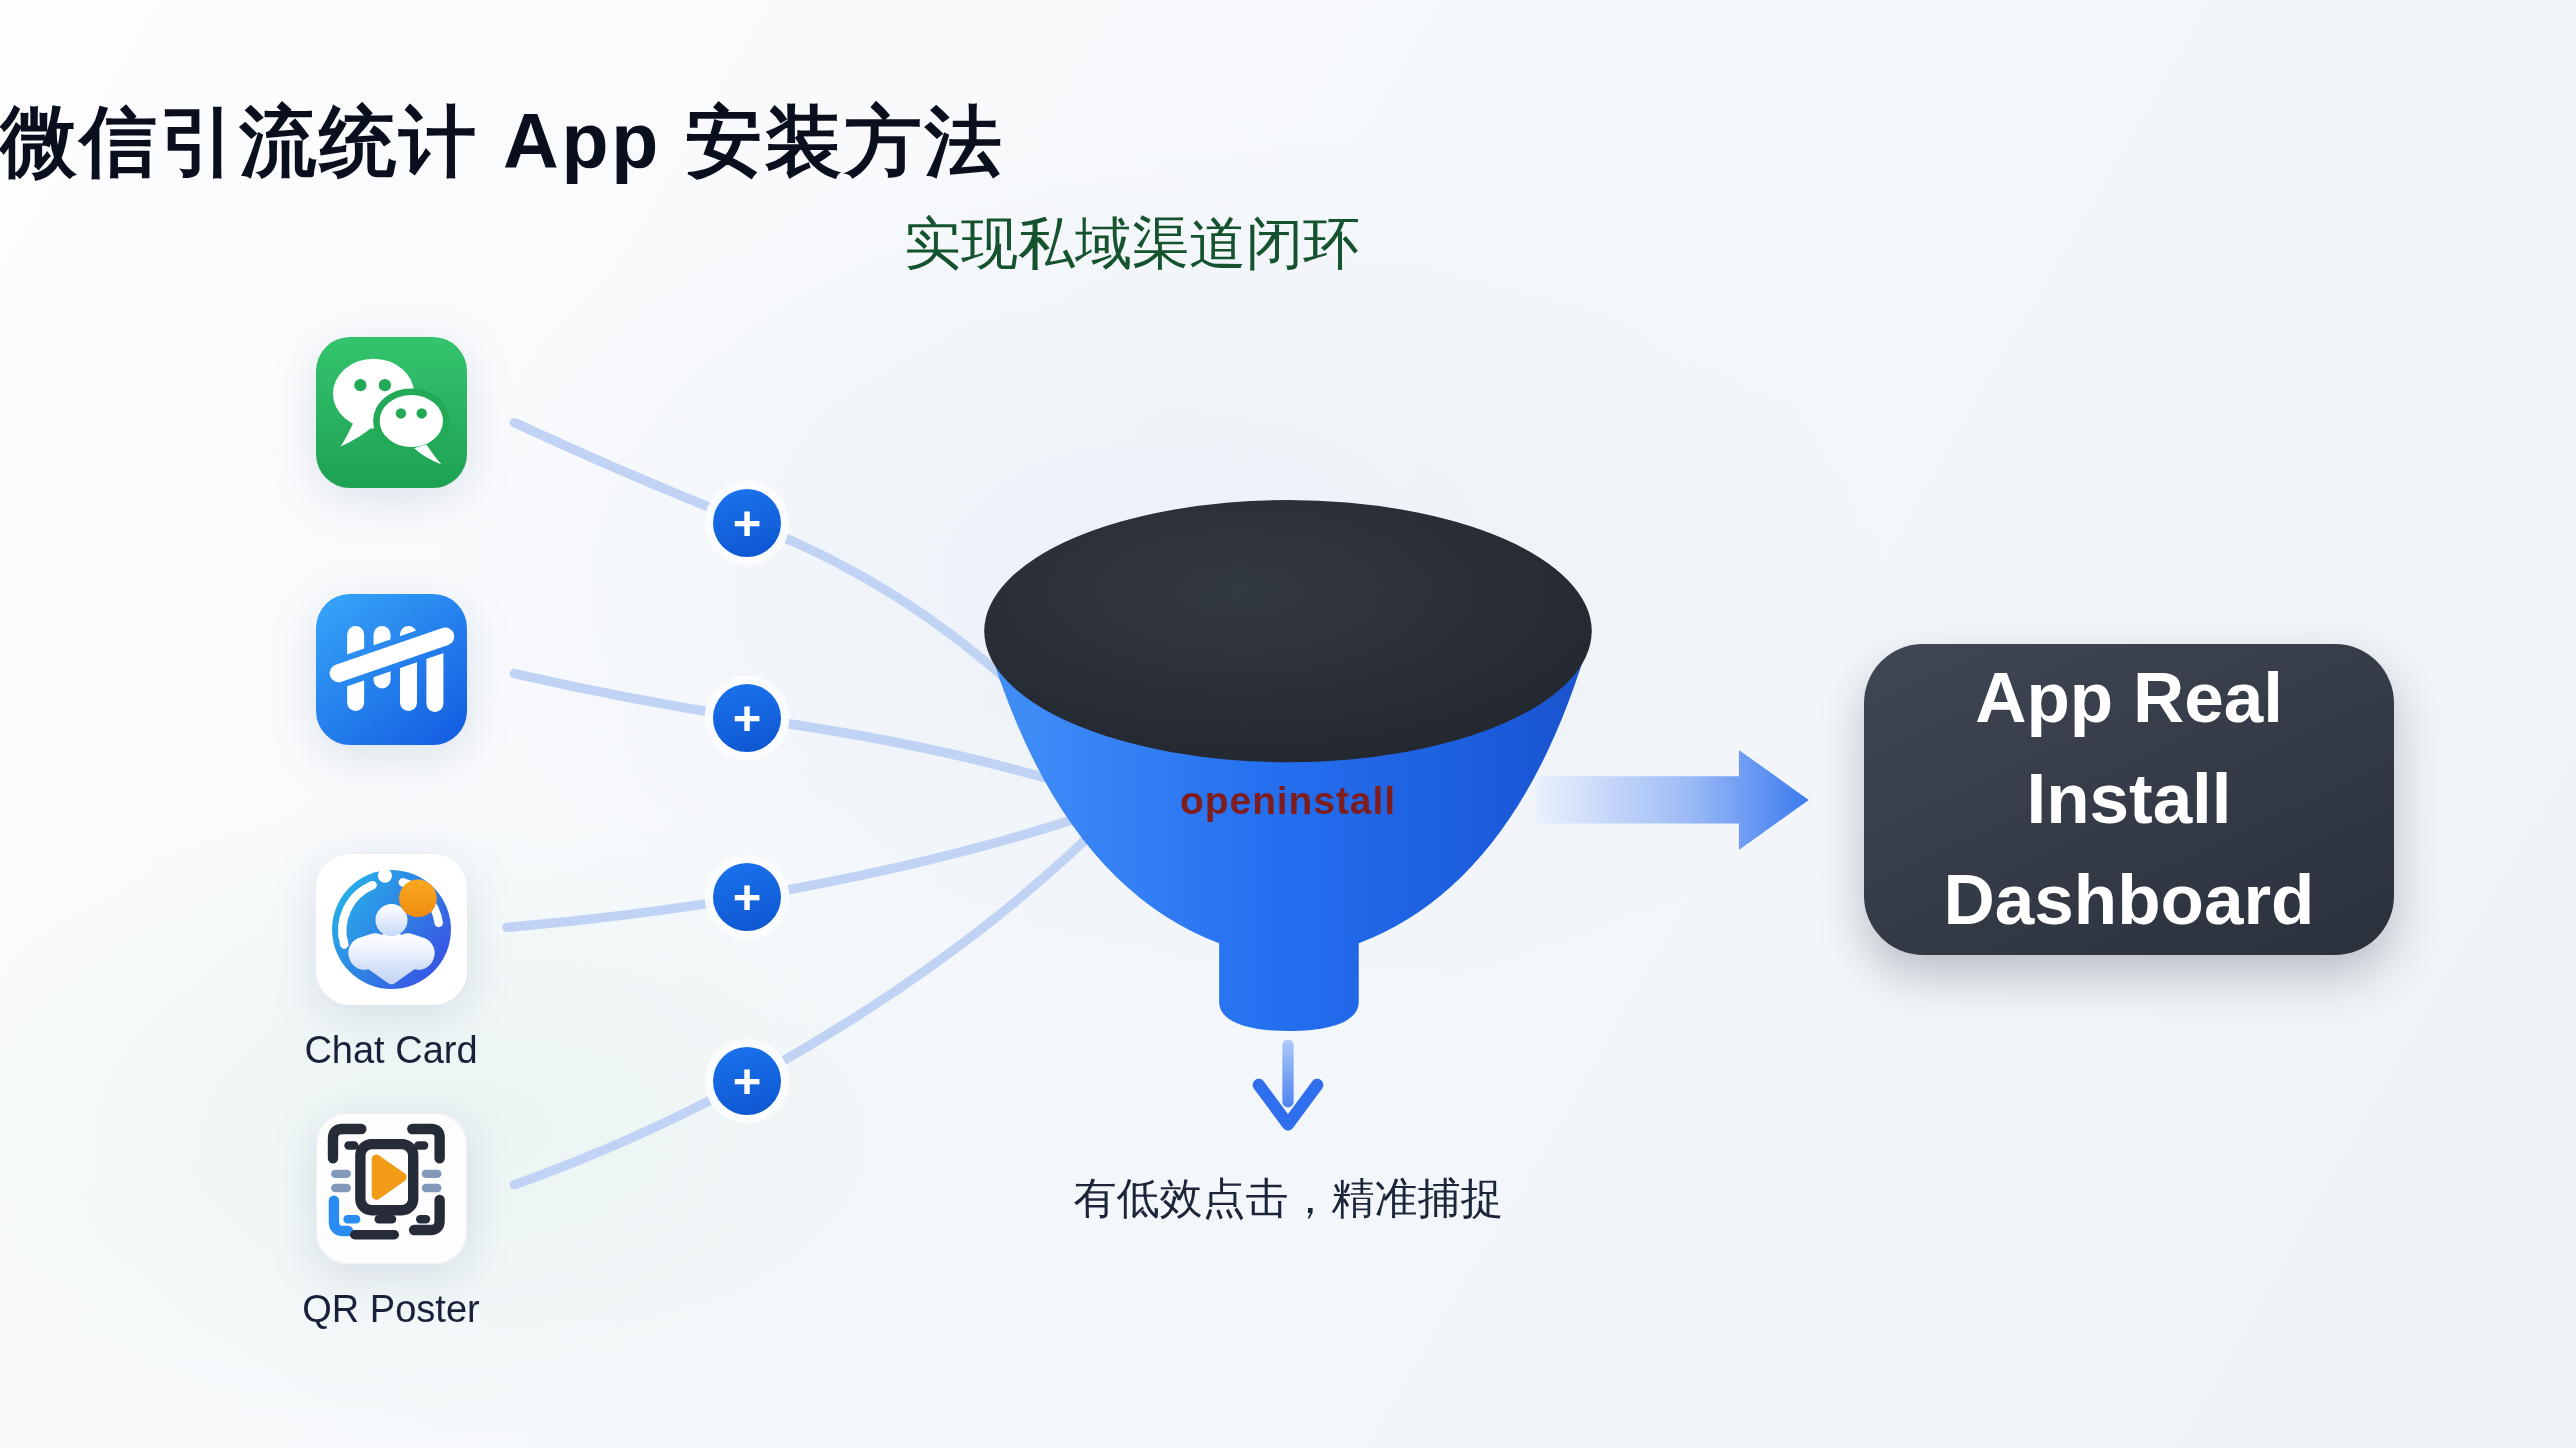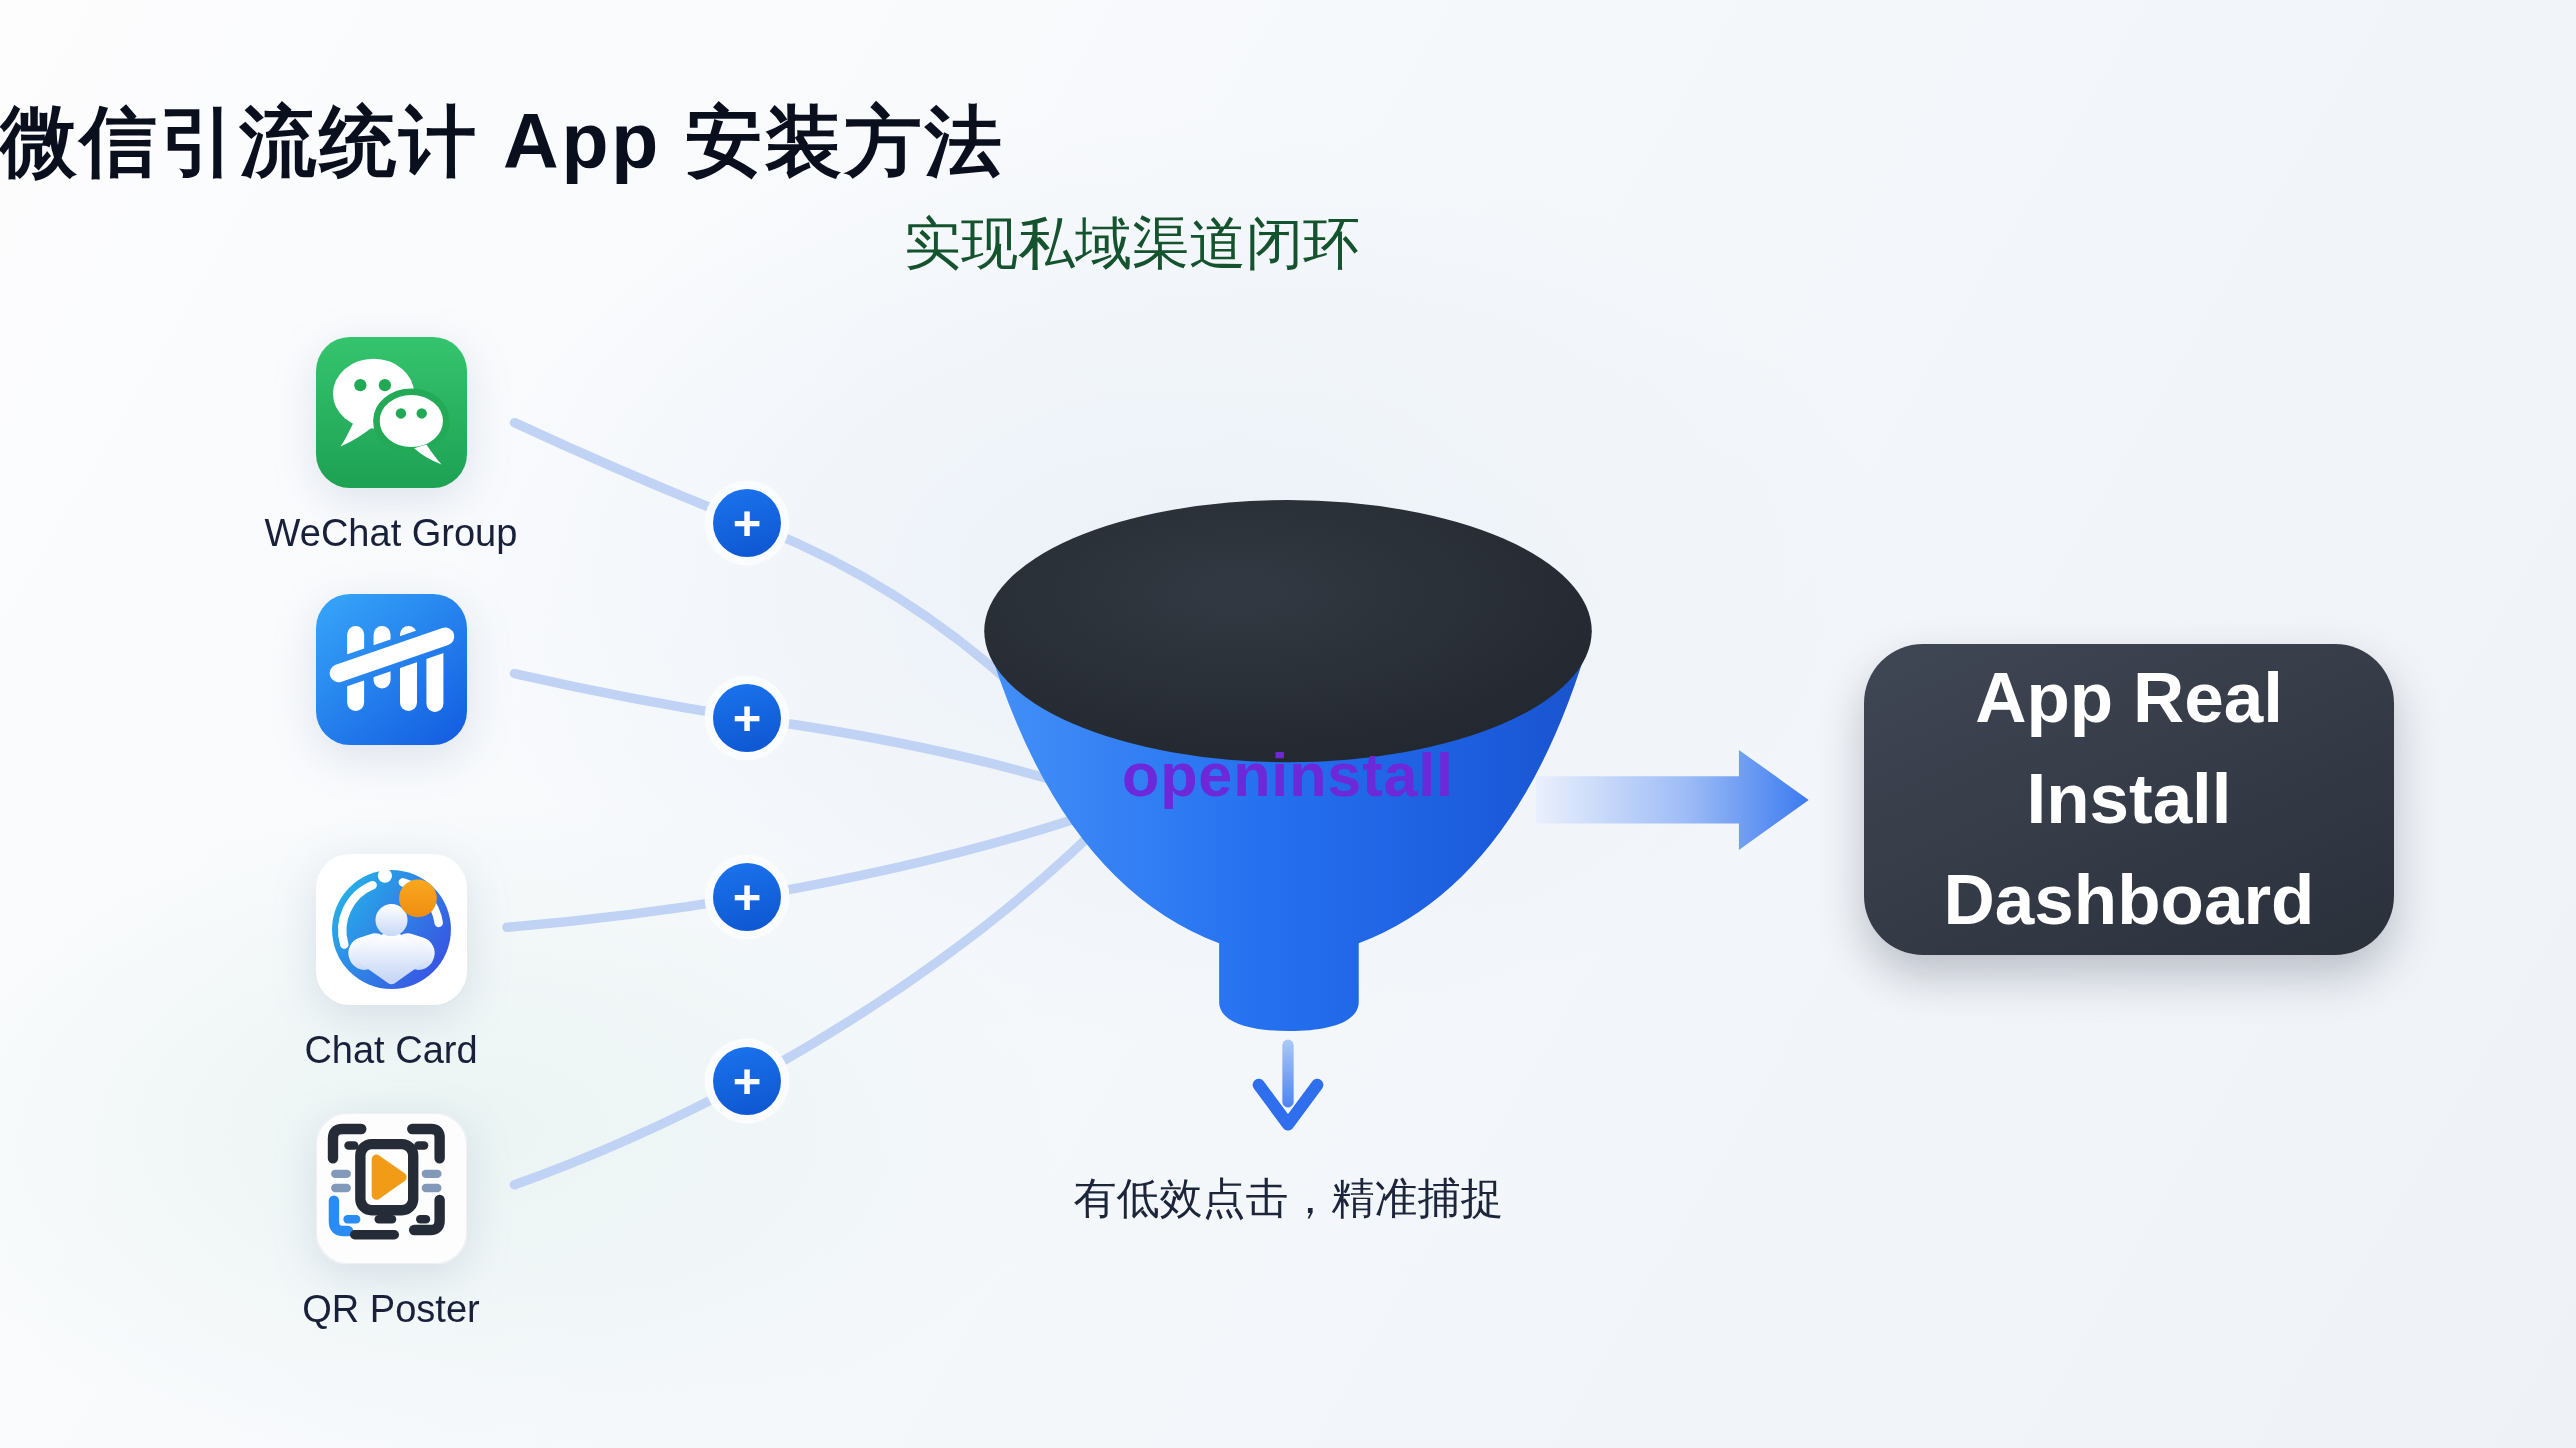--- a/index.html
+++ b/index.html
@@ -135,7 +135,6 @@
     <circle cx="90" cy="81" r="5.5" fill="#22a956"></circle>
     <circle cx="112" cy="81" r="5.5" fill="#22a956"></circle>
   </svg>
-  <div class="src-label" style="left:193px;top:512px">WeChat Group</div>
 
   <svg class="source-icon" style="left:316px;top:594px" viewBox="0 0 160 160">
     <defs>

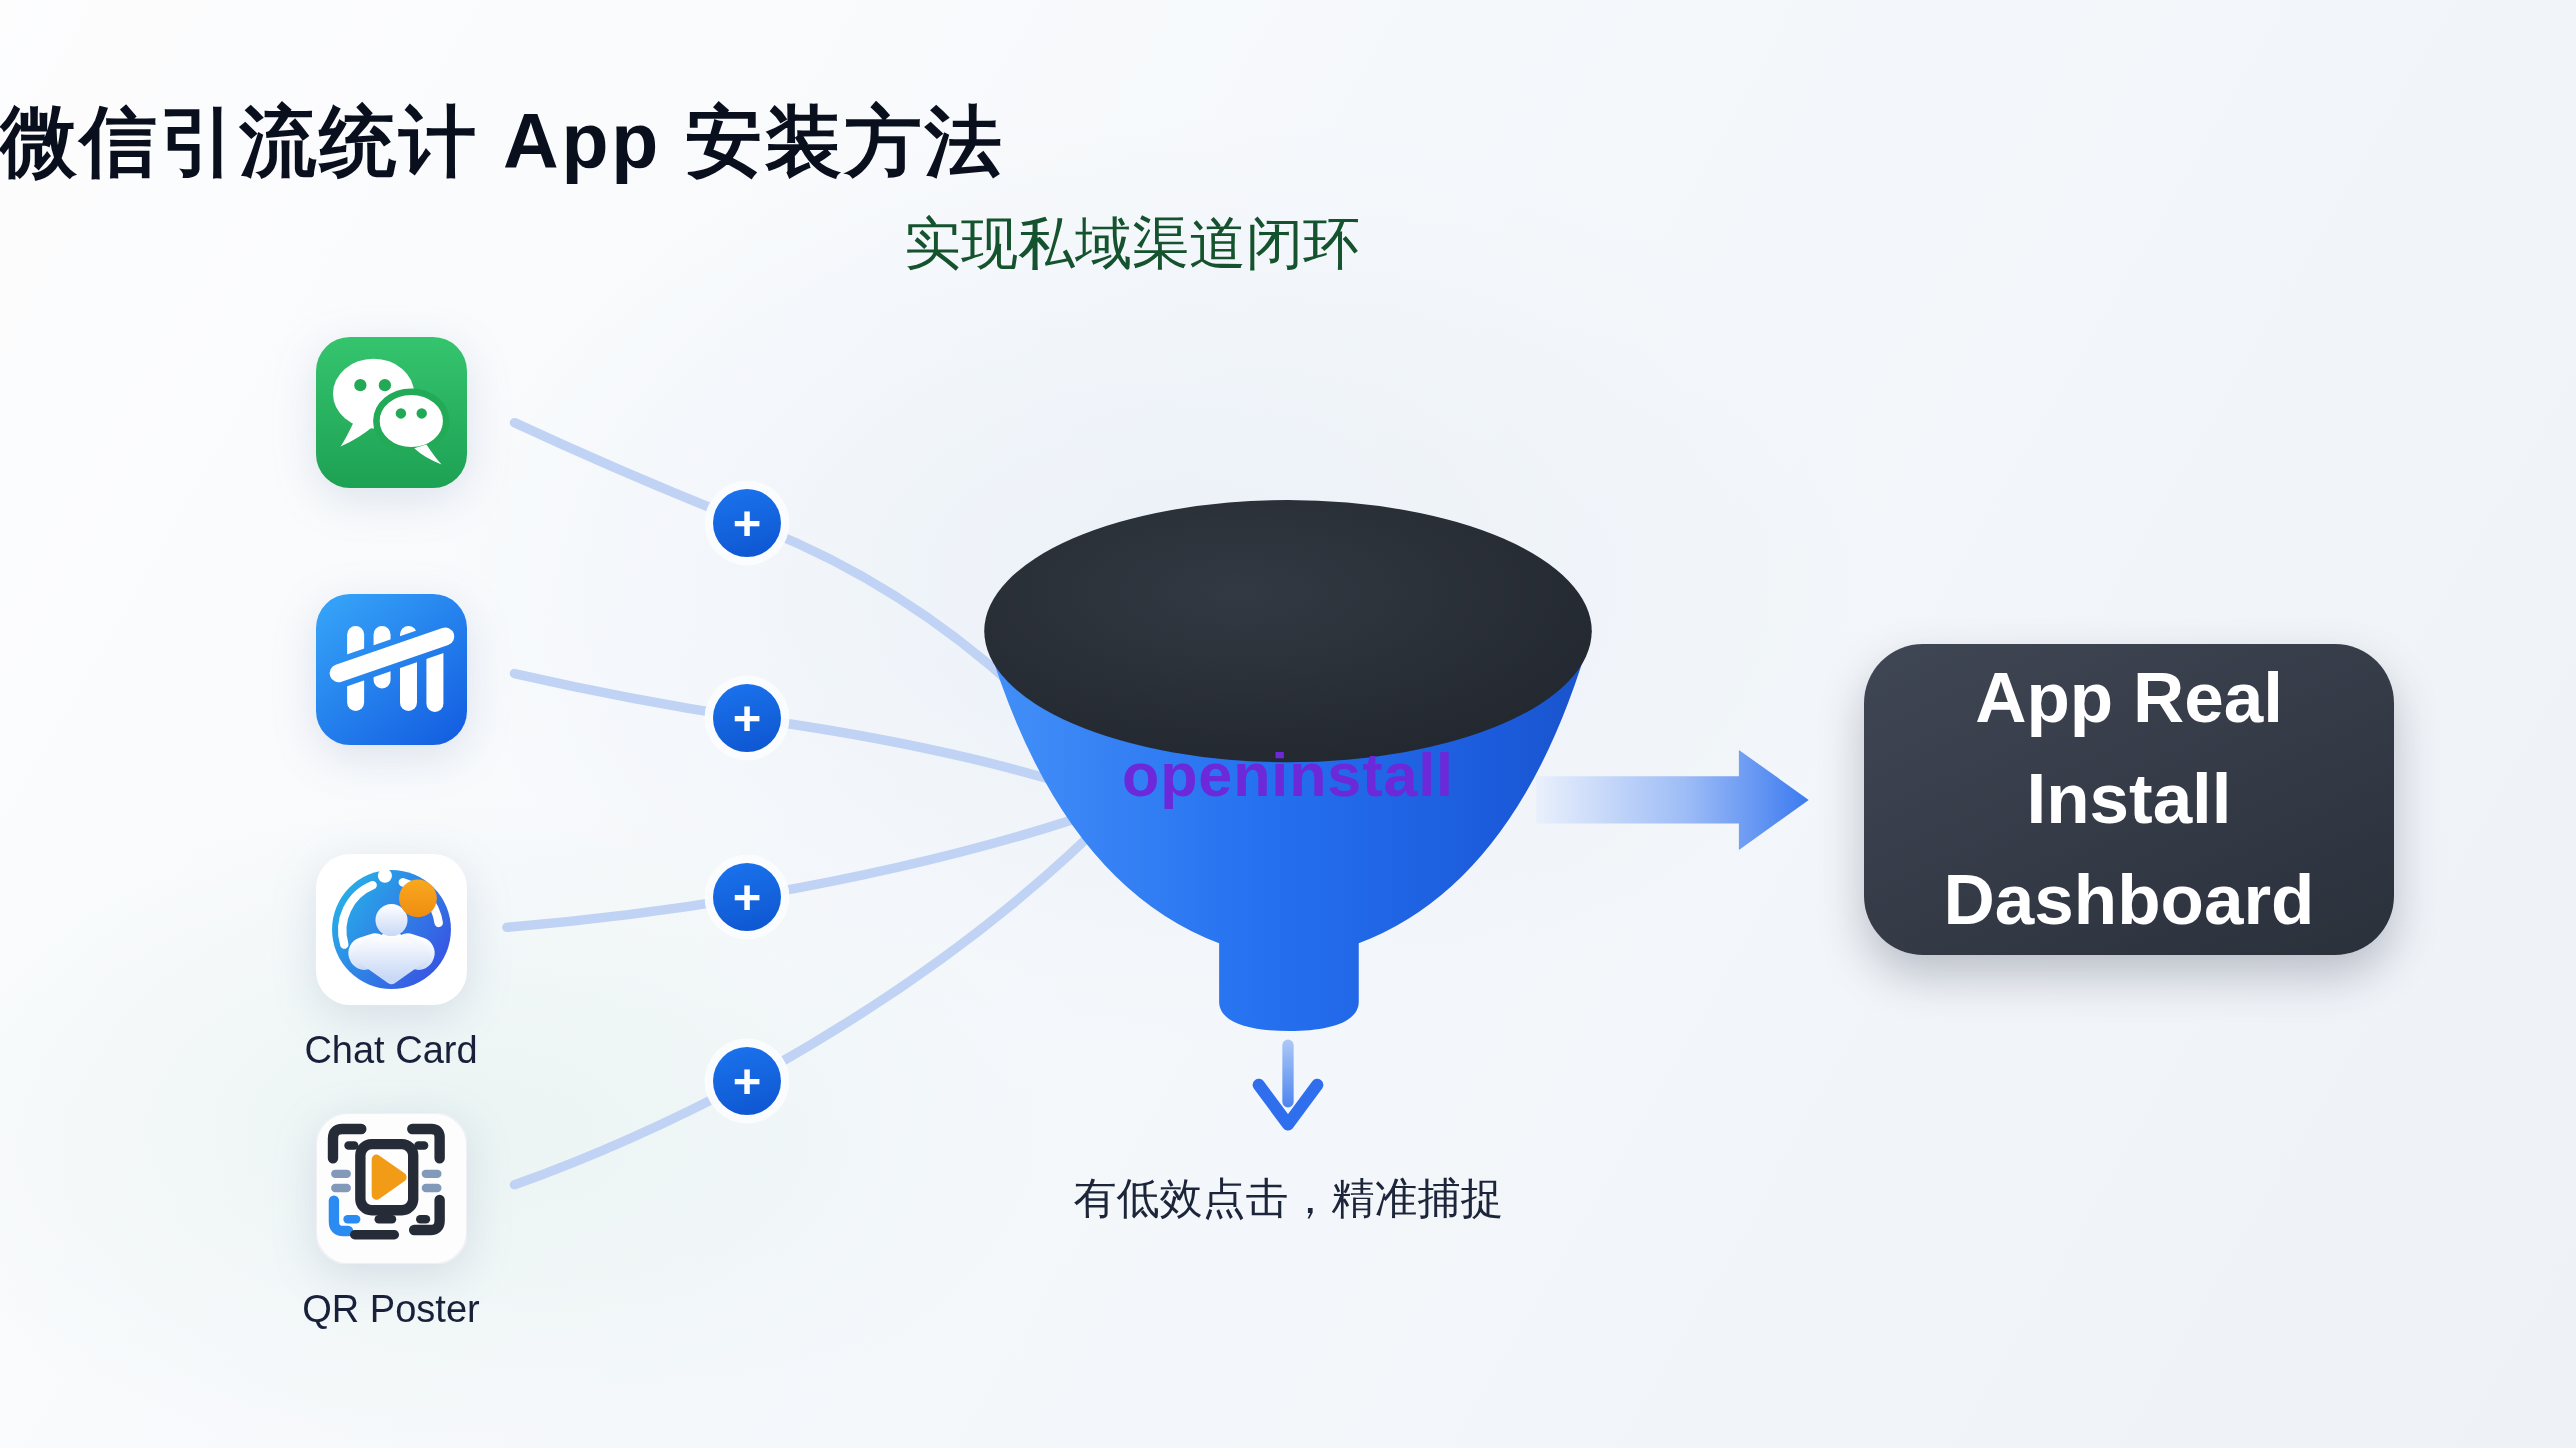--- a/index.html
+++ b/index.html
@@ -45,8 +45,8 @@
     text-align:center; font-size:51px; font-weight:700; line-height:1.35; color:#ffffff;
   }
   .funnel-brand{
-    position:absolute; left:1052px; top:740px; width:472px;
-    text-align:center; font-size:61px; font-weight:600; color:#6d28d9; letter-spacing:0.9px;
+    position:absolute; left:1052px; top:779px; width:472px;
+    text-align:center; font-size:39px; font-weight:600; color:#7f1d1d; letter-spacing:0.9px;
   }
   .funnel-caption{
     position:absolute; left:977px; top:1170px; width:623px;

